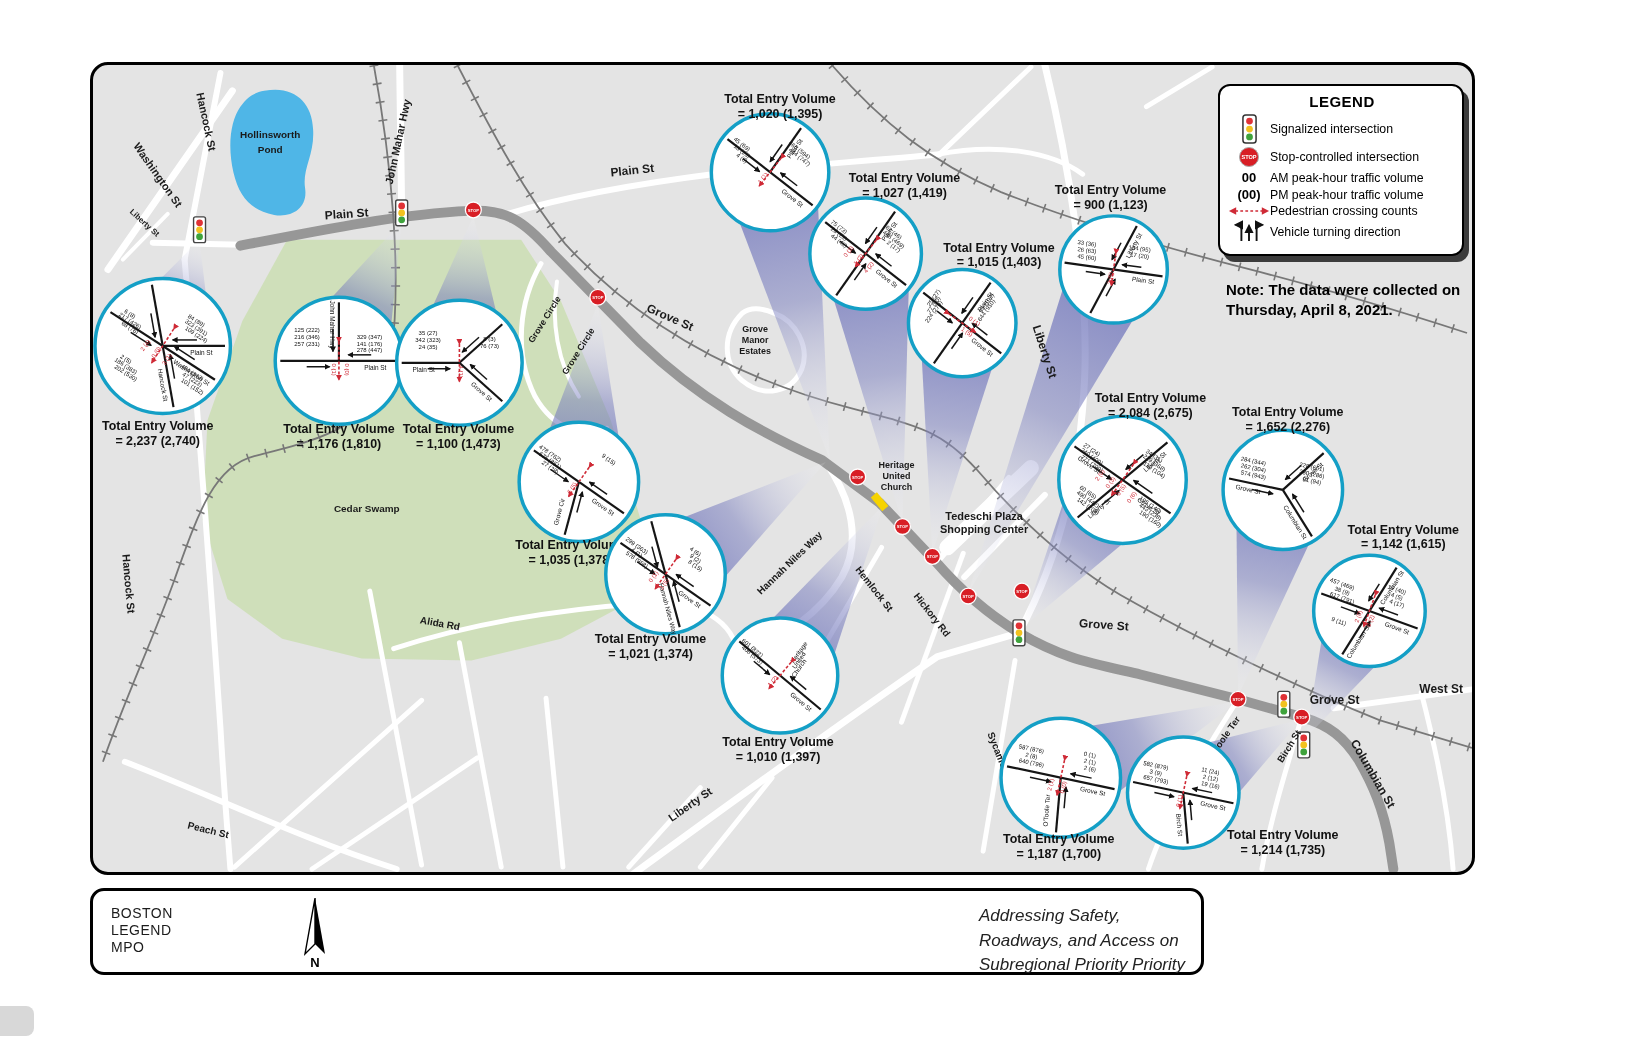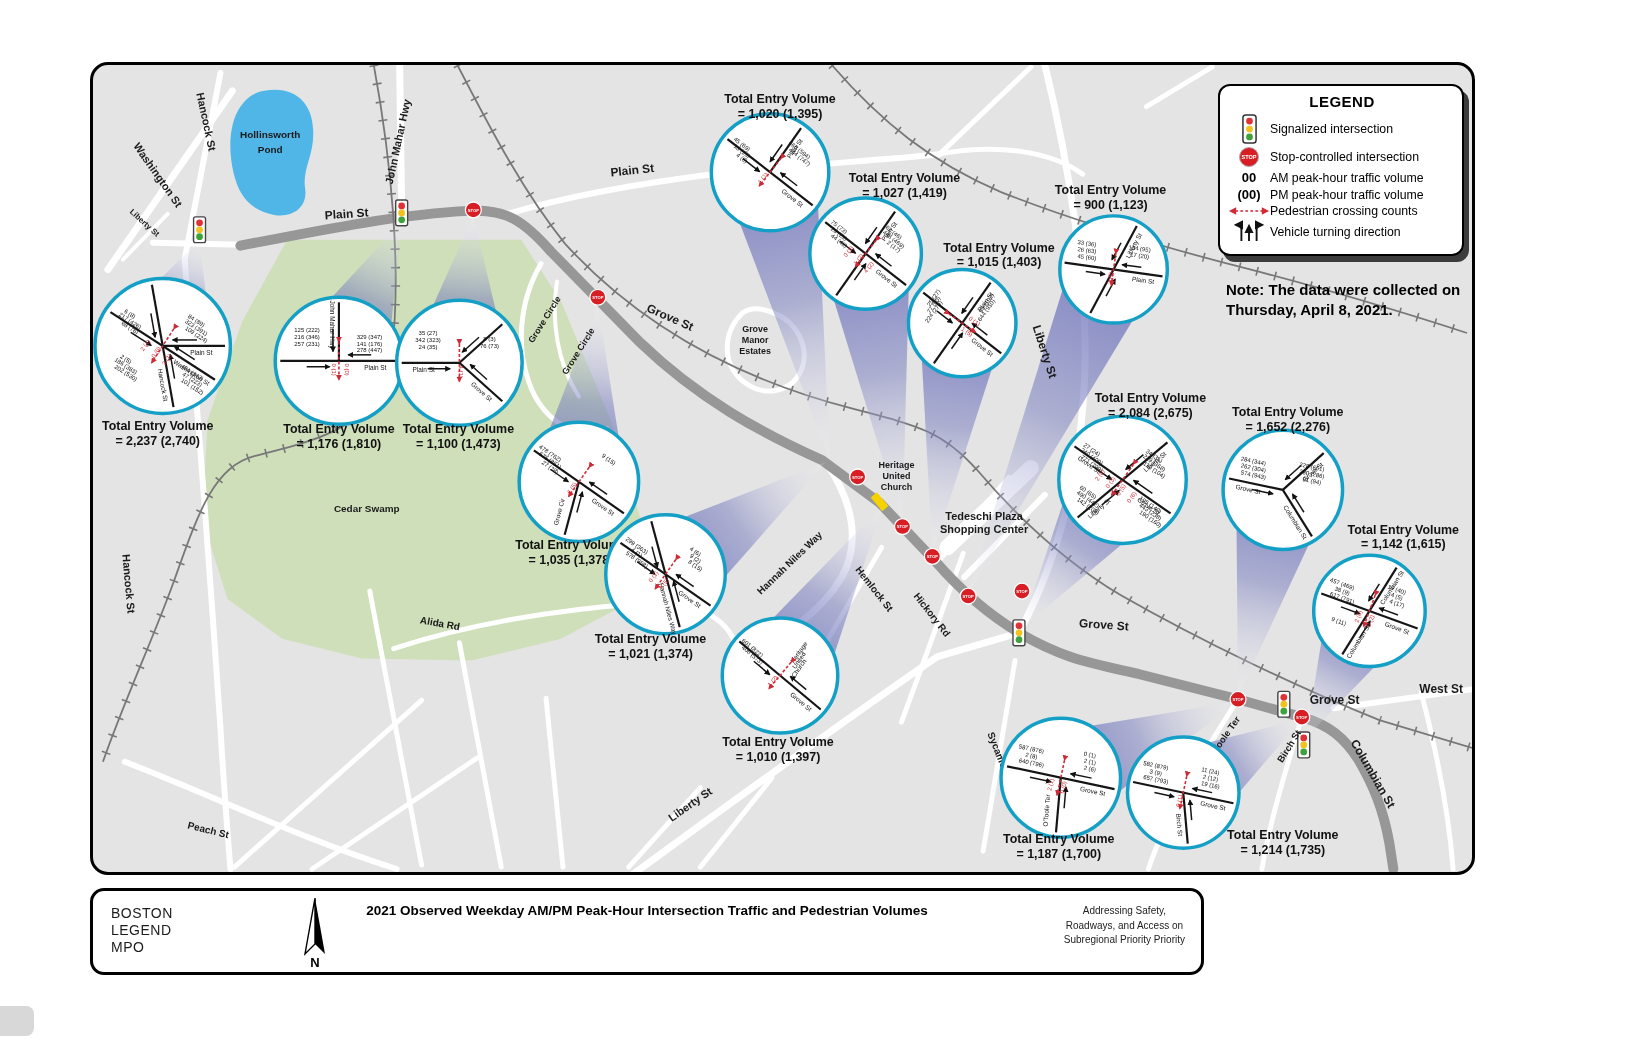--- a/index.html
+++ b/index.html
@@ -698,7 +698,6 @@
     <text x="14" y="71" text-anchor="middle" font-size="13" font-weight="bold" fill="#000" font-family="Liberation Sans, sans-serif">N</text>
   </svg>
   <div class="fig-title">
-    <div>2021 Observed Weekday AM/PM Peak-Hour Intersection Traffic and Pedestrian Volumes</div>
   </div>
   <div class="tagline">
     <div>Addressing Safety,</div>

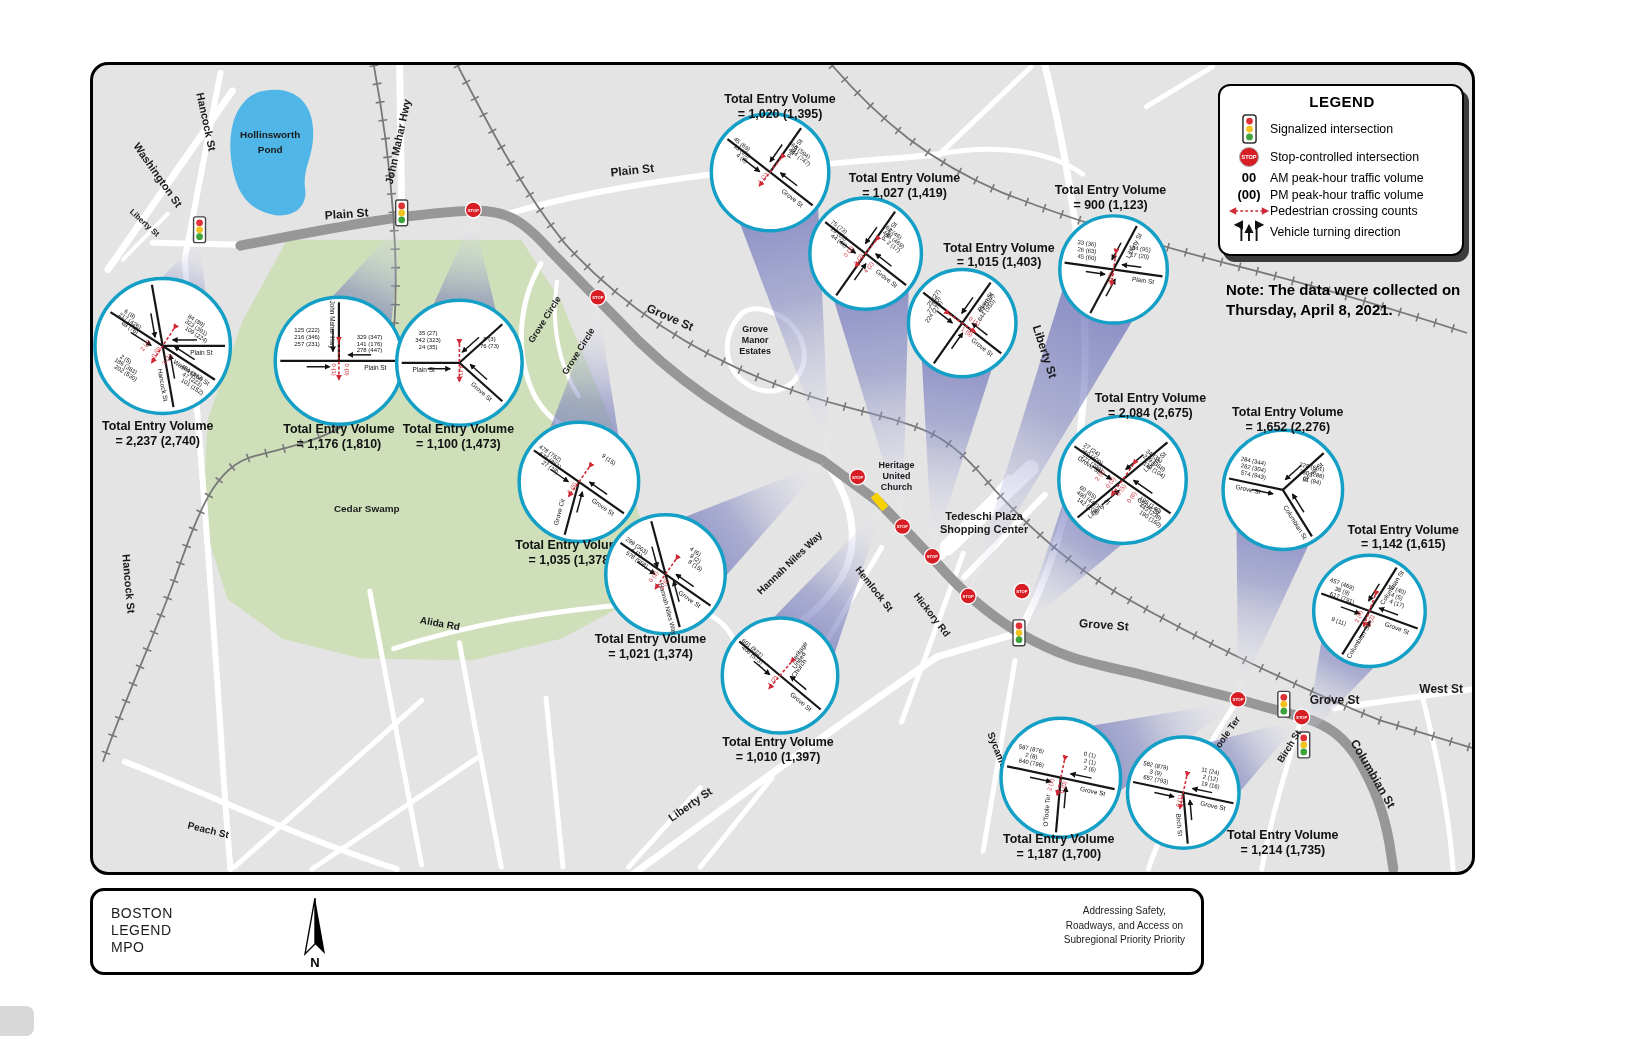--- a/index.html
+++ b/index.html
@@ -19,7 +19,7 @@
   .north{position:absolute;left:208px;top:5px;}
   .fig-title{position:absolute;left:0;right:0;top:10px;text-align:center;color:#000;}
   .fig-title div{font-size:13.5px;font-weight:bold;line-height:1.5;}
-  .tagline{position:absolute;right:16px;top:13px;text-align:center;font-size:10px;color:#222;line-height:1.45;}
+  .tagline{position:absolute;right:16px;top:13px;text-align:left;font-style:italic;font-size:17px;color:#222;line-height:1.45;}
   .corner-tab{position:absolute;left:0;top:1006px;width:34px;height:30px;background:#d8d8d8;border-radius:0 8px 8px 0;}
 </style>
 </head>

